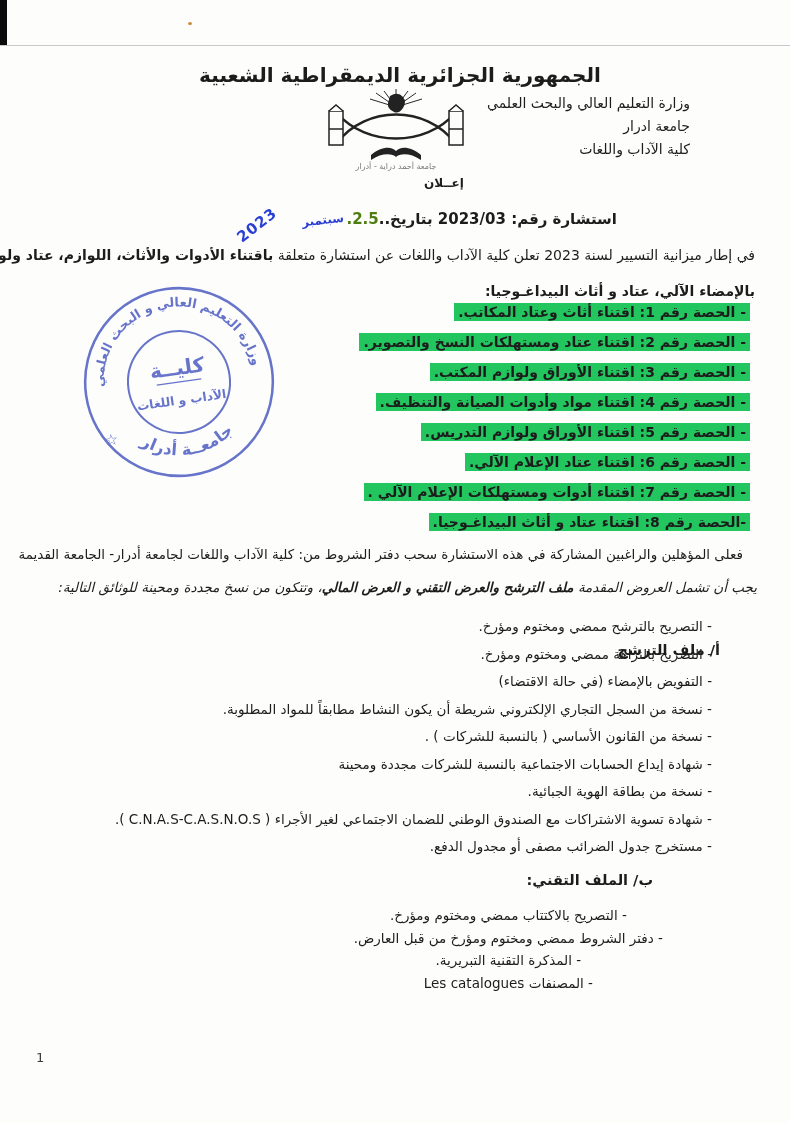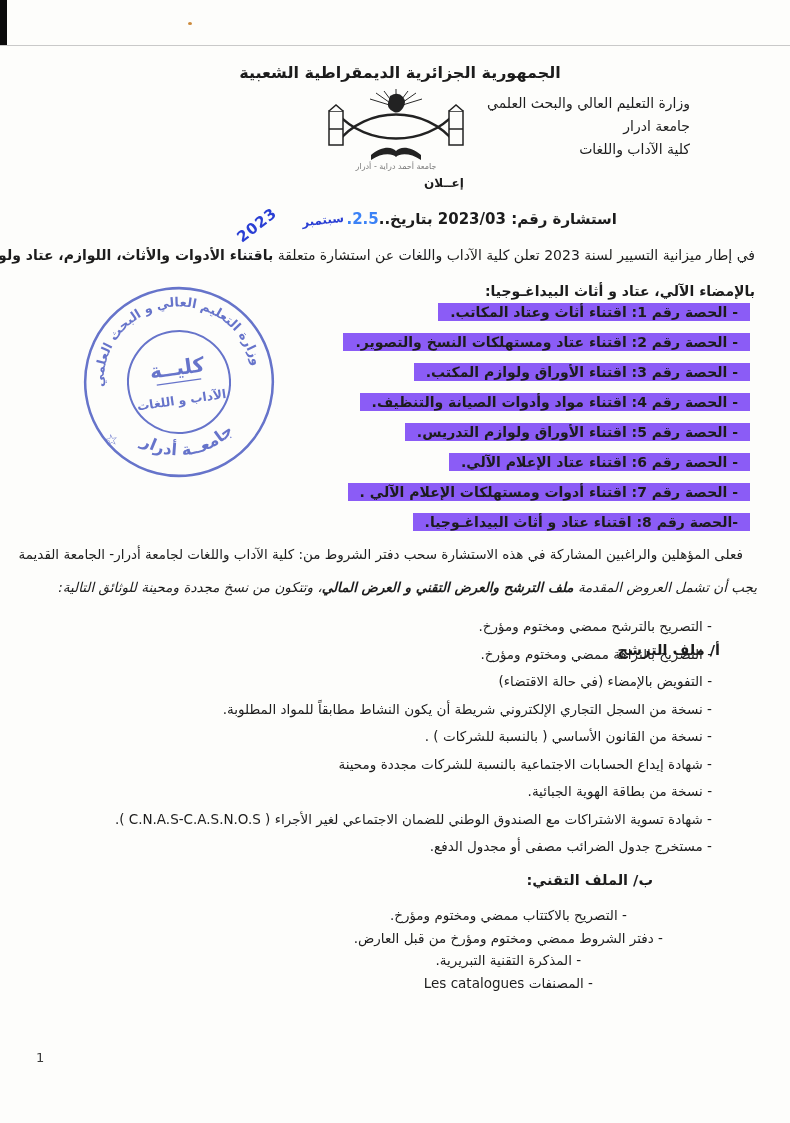--- a/index.html
+++ b/index.html
@@ -13,7 +13,7 @@
   .corner-mark{left:0;top:0;width:7px;height:46px;background:#0b0b0b;}
   .top-rule{left:0;right:0;top:45px;border-top:1px solid #c9c9c9;height:0;}
   .speck{left:188px;top:22px;width:4px;height:3px;background:#cc8a3c;border-radius:50%;}
-  .republic{top:63px;left:165px;width:470px;text-align:center;font-weight:bold;font-size:16px;}
+  .republic{top:63px;left:165px;width:470px;text-align:center;font-weight:bold;font-size:20px;}
   .ministry-block{top:92px;right:100px;font-size:14px;line-height:23px;}
   .logo-svg{left:321px;top:89px;}
   .announcement{top:176px;left:358px;width:172px;text-align:center;font-weight:bold;font-size:12px;}

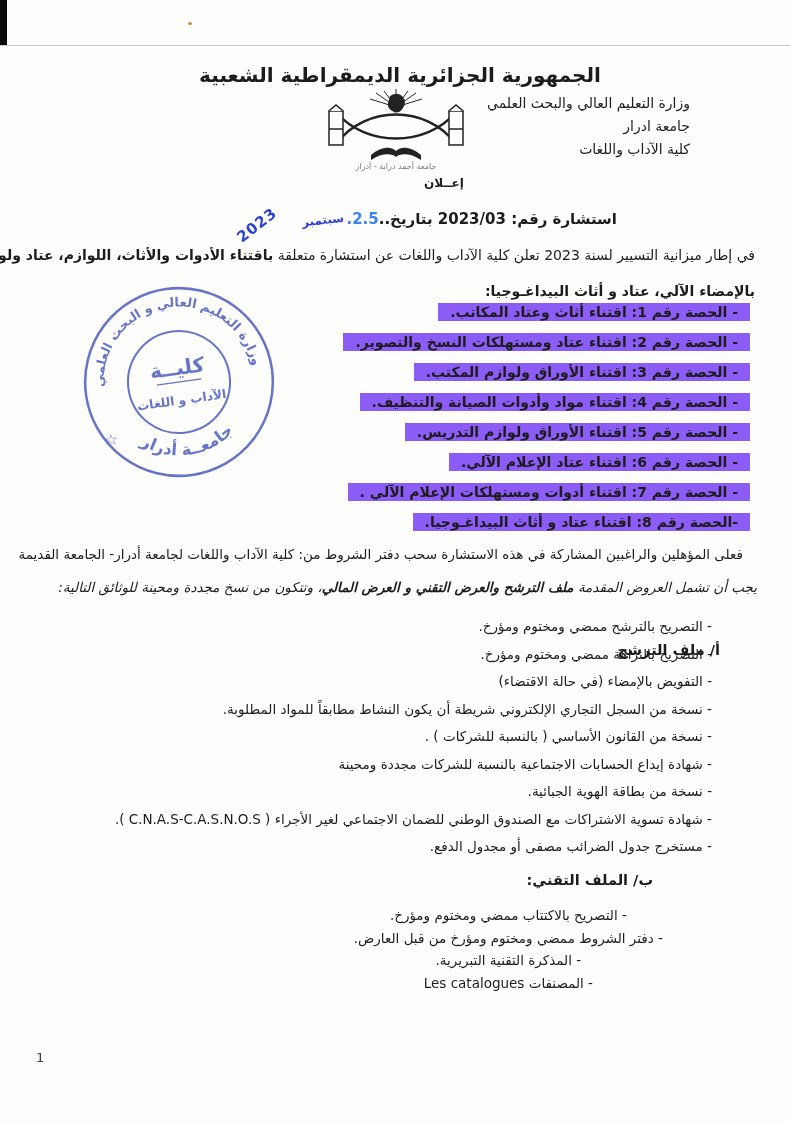--- a/index.html
+++ b/index.html
@@ -18,7 +18,7 @@
   .logo-svg{left:321px;top:89px;}
   .announcement{top:176px;left:358px;width:172px;text-align:center;font-weight:bold;font-size:12px;}
   .consult{top:210px;right:173px;font-size:15px;font-weight:bold;white-space:nowrap;}
-  .hw-day{color:#3b82f6;letter-spacing:1px;}
+  .hw-day{color:#4d7c0f;letter-spacing:1px;}
   .hw-month{color:#2a3fd4;font-size:12px;display:inline-block;transform:rotate(-6deg);margin-right:2px;}
   .hw-year{left:234px;top:216px;color:#2a3fd4;font-weight:bold;font-size:15px;
            transform:rotate(-38deg);letter-spacing:1px;}

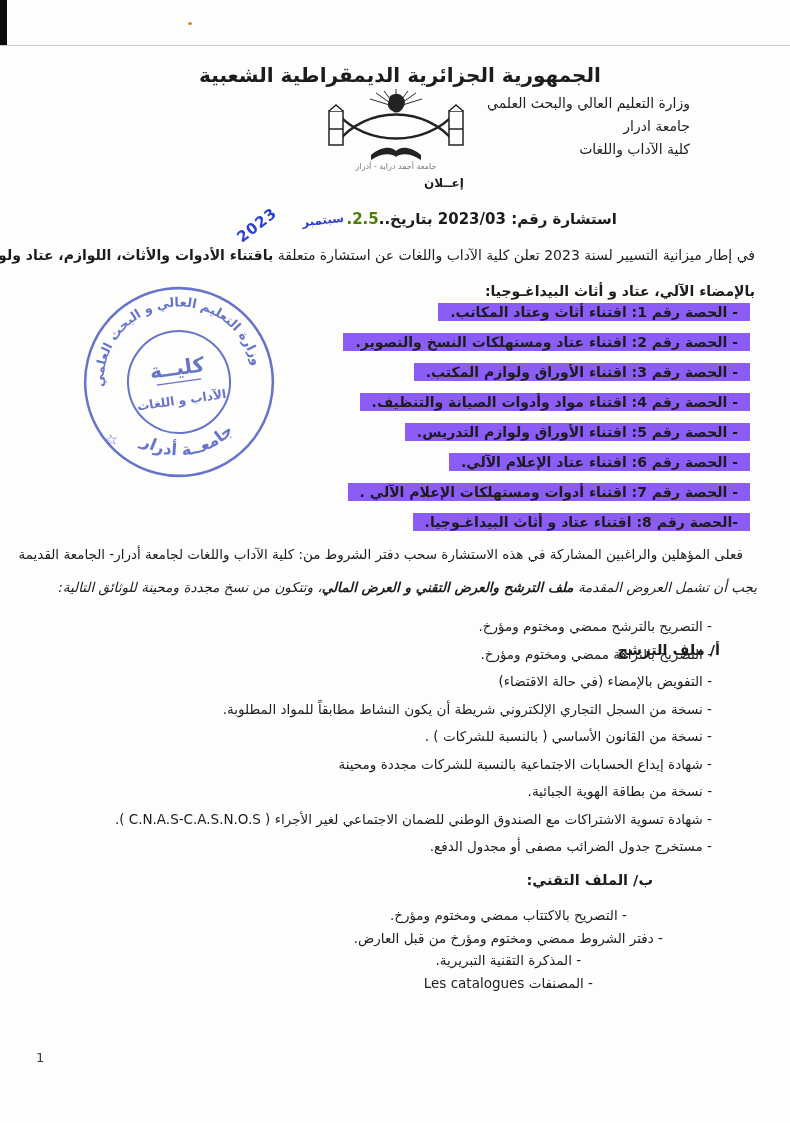--- a/index.html
+++ b/index.html
@@ -29,8 +29,8 @@
   .stamp-svg{left:70px;top:280px;transform:rotate(-8deg);opacity:.82;}
   .lots{top:302px;right:40px;text-align:right;}
   .lot{margin-bottom:11px;}
-  .lot .hl{background:#8b5cf6;font-weight:bold;font-size:14px;line-height:16px;
-           display:inline-block;padding:1px 12px;}
+  .lot .hl{background:#22c55e;font-weight:bold;font-size:14px;line-height:16px;
+           display:inline-block;padding:1px 4px;}
   .participation{top:546px;right:47px;font-size:13.5px;white-space:nowrap;}
   .offers{top:579px;right:33px;font-size:13.5px;white-space:nowrap;font-style:italic;}
   .offers .b{font-weight:bold;}

